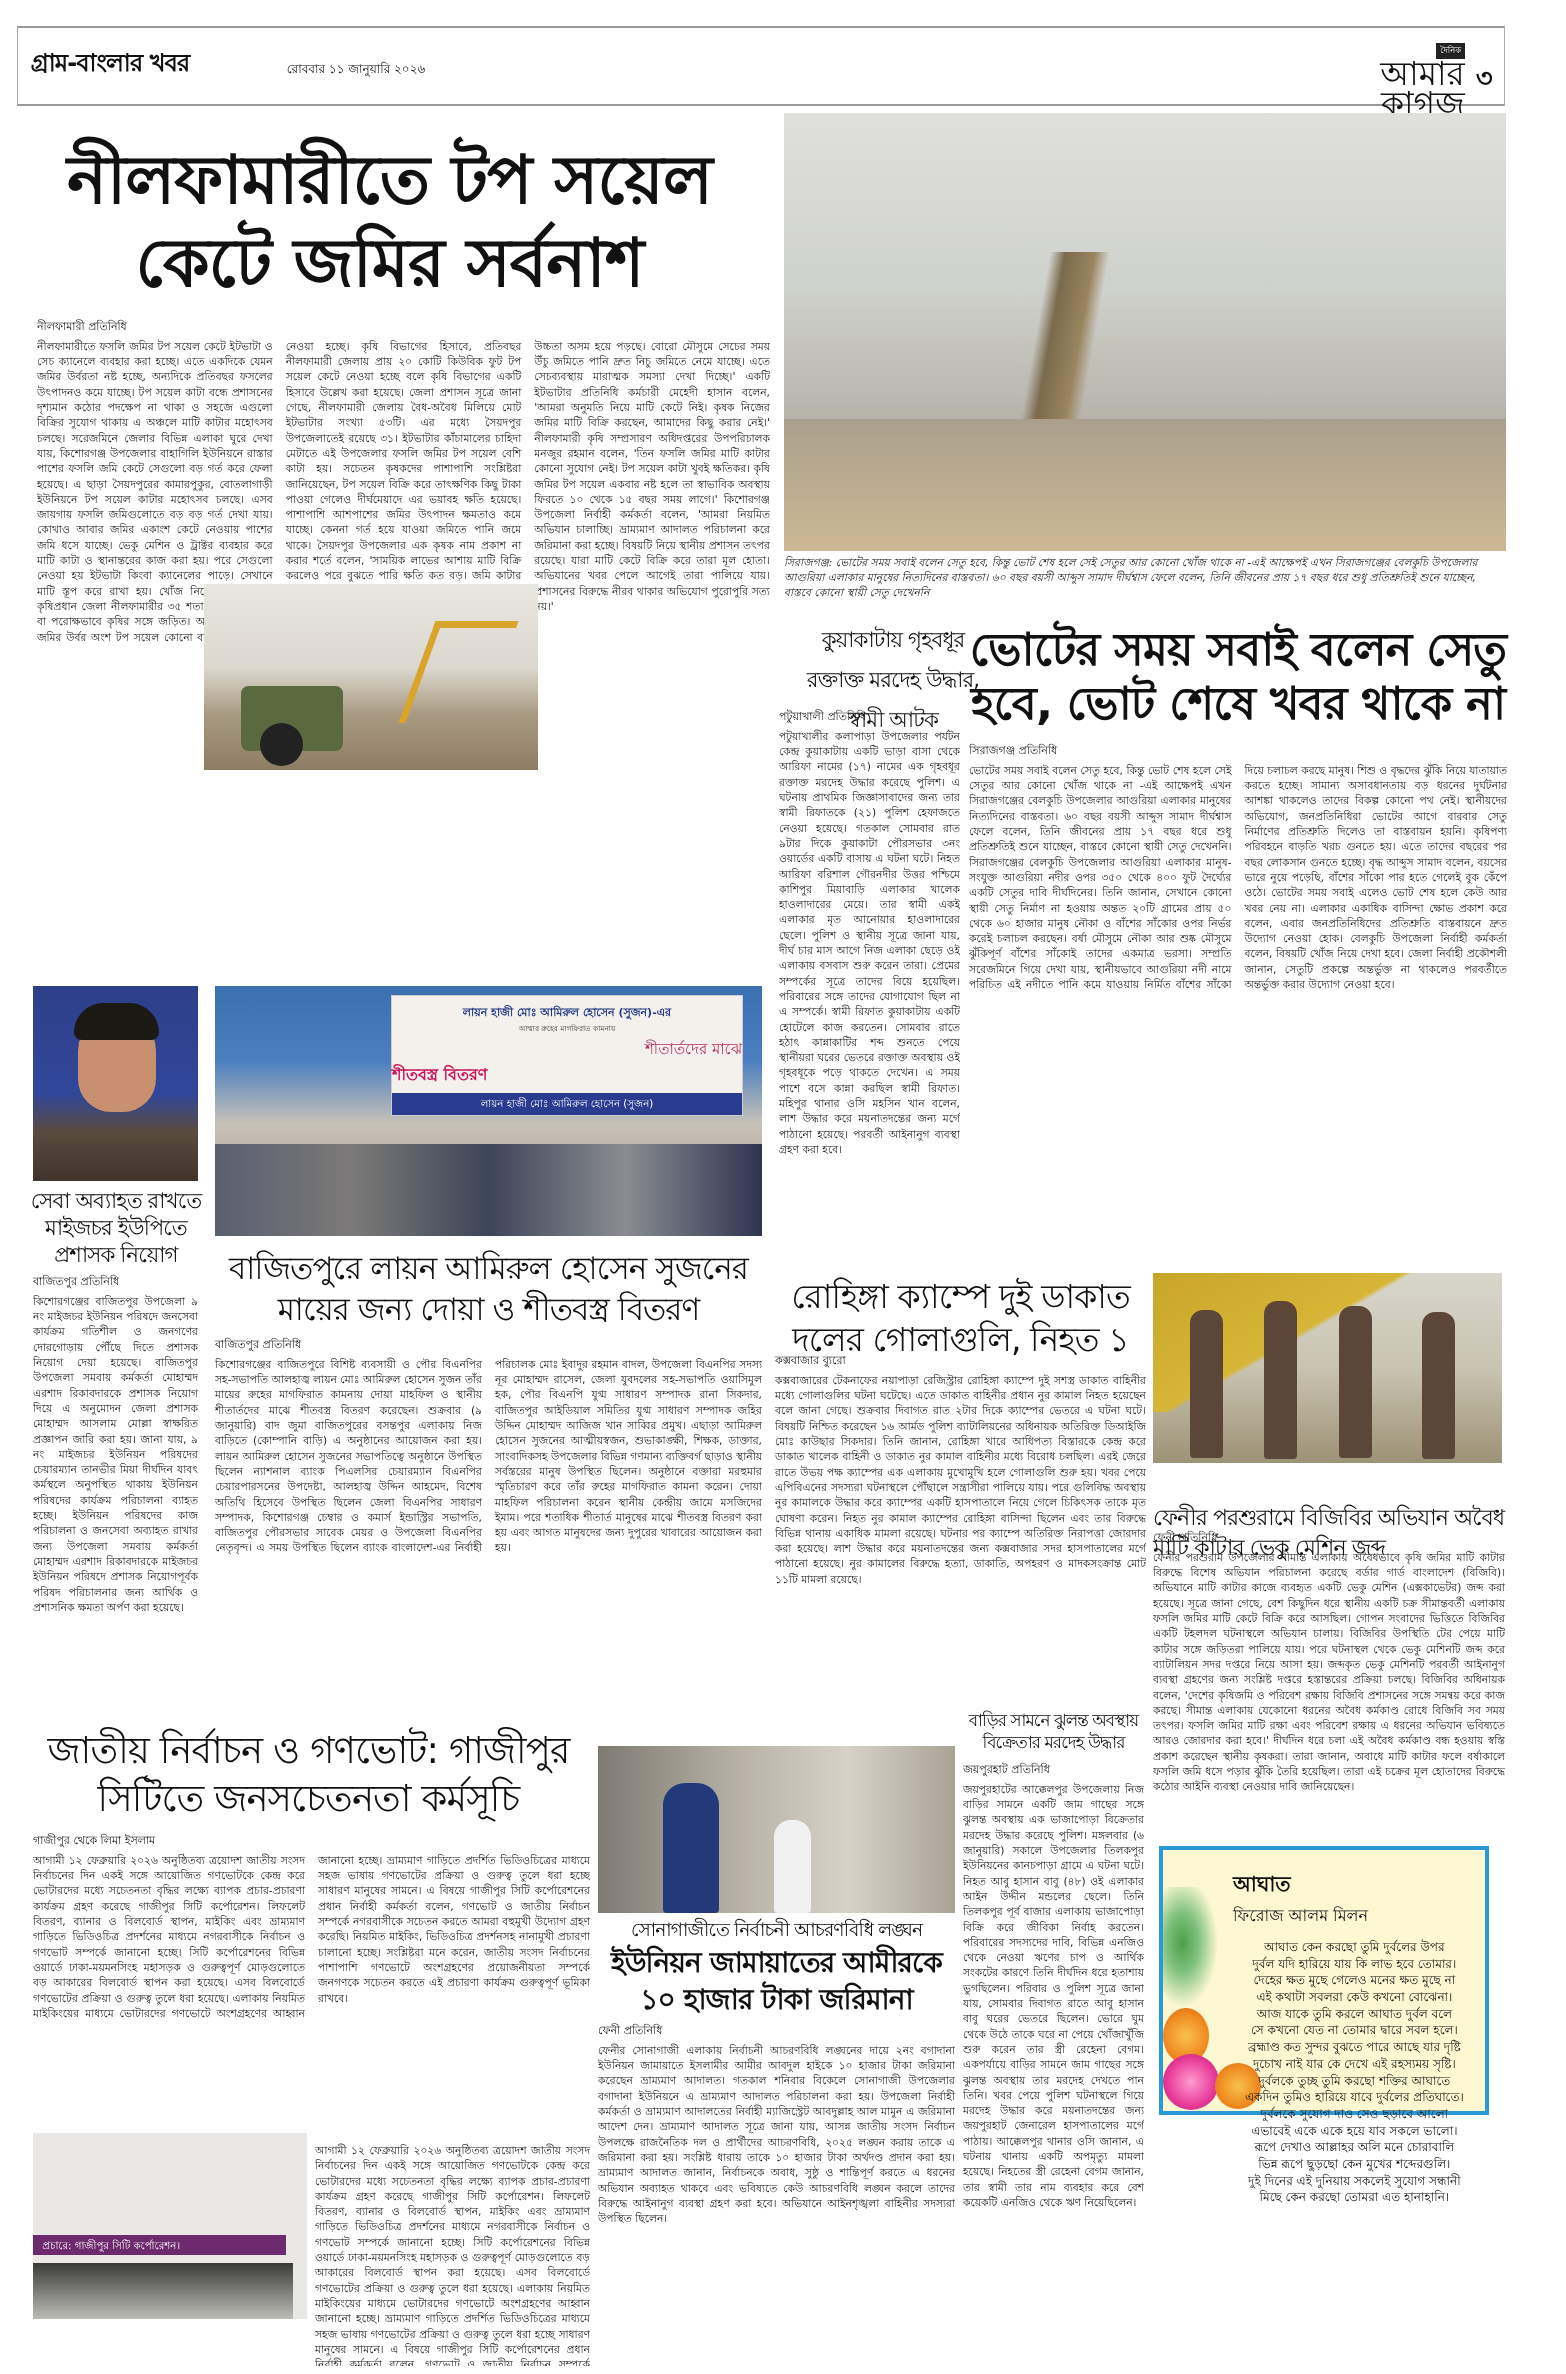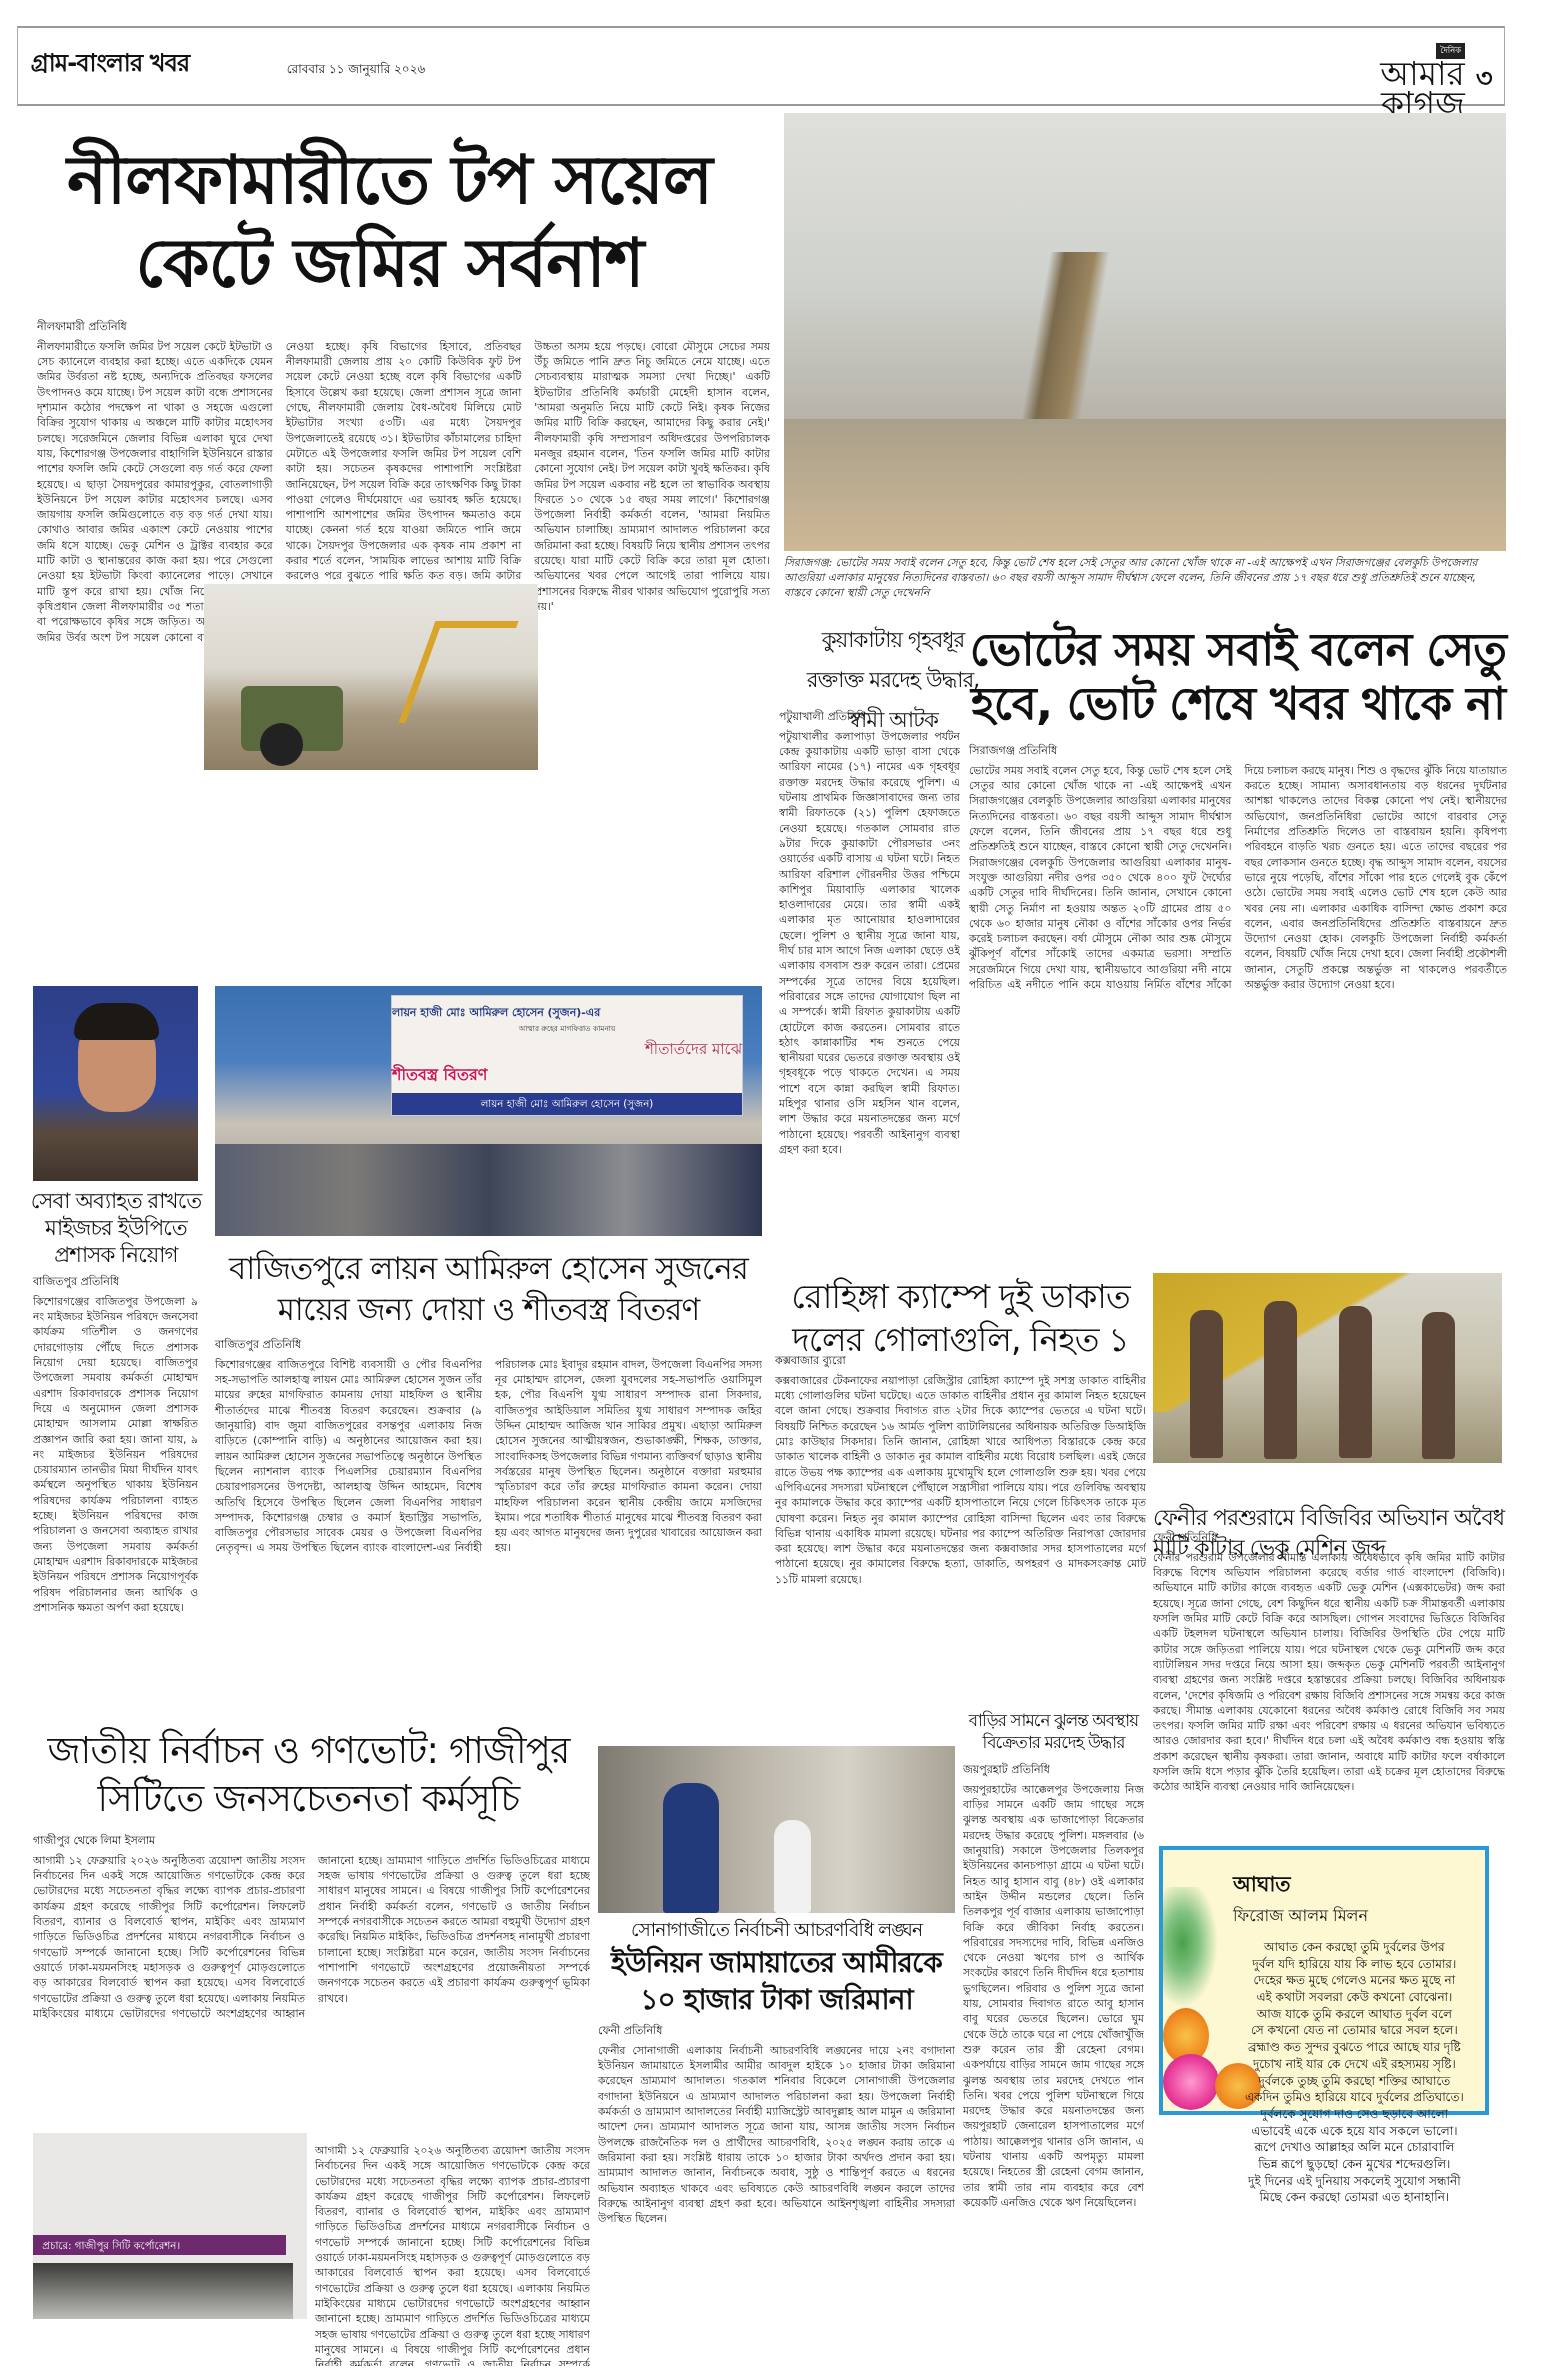--- a/index.html
+++ b/index.html
@@ -84,7 +84,7 @@
 
 <div class="abs photo" style="left:215px; top:986px; width:547px; height:250px; background:linear-gradient(180deg,#3a6fb0 0%,#4b7fc0 30%,#c8c2b8 55%,#8f8a86 100%);">
   <div style="position:absolute; left:176px; top:9.3px; width:352px; height:121px; background:#f4f1ec; border:1.9px solid #ccc;">
-    <div style="font-size:11px; font-weight:bold; color:#233a86; margin-top:7.4px;">লায়ন হাজী মোঃ আমিরুল হোসেন (সুজন)-এর</div>
+    <div style="font-size:11px; font-weight:bold; color:#233a86; text-align:center; margin-top:7.4px;">লায়ন হাজী মোঃ আমিরুল হোসেন (সুজন)-এর</div>
     <div style="font-size:7.4px; text-align:center; color:#333;">আম্মার রুহের মাগফিরাত কামনায়</div>
     <div style="font-size:15px; text-align:right; color:#b03060; margin-top:2.8px;">শীতার্তদের মাঝে</div>
     <div style="font-size:16px; font-weight:bold; text-align:left; color:#c8175b;">শীতবস্ত্র বিতরণ</div>

